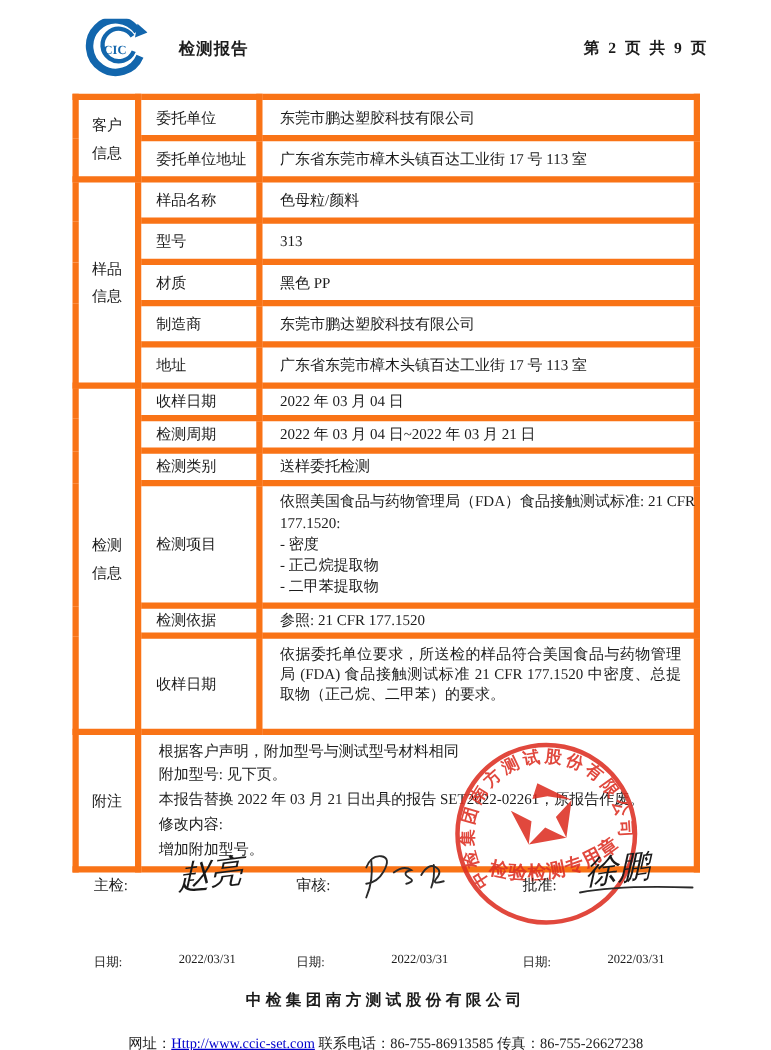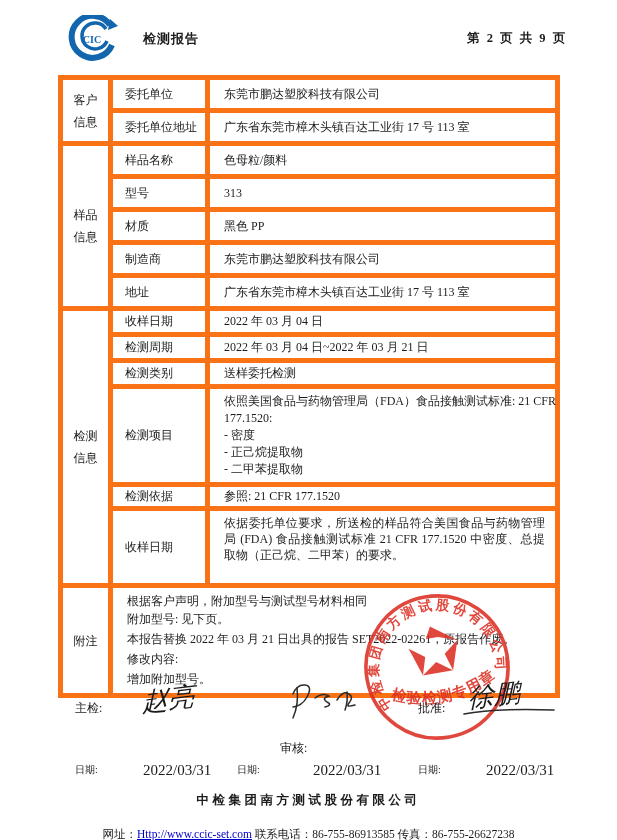--- a/index.html
+++ b/index.html
@@ -179,7 +179,7 @@
   <div class="sig-label" style="left:75px; top:700px;">主检:</div>
   <div class="sig-text" style="left:142px; top:682px;">赵亮</div>
 
-  <div class="sig-label" style="left:237px; top:740px;margin-left:43px;">审核:</div>
+  <div class="sig-label" style="left:237px; top:700px;">审核:</div>
   <svg class="sig-svg" style="left:285px; top:680px;" width="85" height="42" viewBox="0 0 85 42">
     <g fill="none" stroke="#2a2a2a" stroke-width="1.5" stroke-linecap="round">
       <path d="M8 14 q4 -10 12 -9 q8 1 2 12 q-5 9 -14 10"></path>

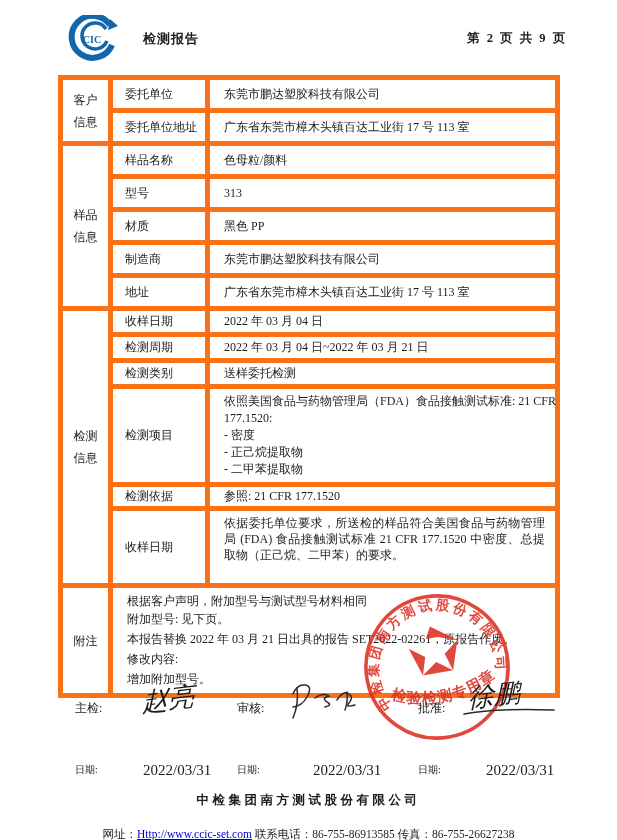--- a/index.html
+++ b/index.html
@@ -41,7 +41,7 @@
               font-family: "Liberation Serif", "DejaVu Serif", serif; }
   .sig-svg { position: absolute; }
   .date-label { position: absolute; font-size: 10px; }
-  .date-val { position: absolute; font-size: 15px; }
+  .date-val { position: absolute; font-size: 10px; }
   
   .foot-company { position: absolute; left: 0; top: 792px; width: 100%; text-align: center; font-size: 12.5px; font-weight: bold; letter-spacing: 3.5px; }
   .foot-line1 { position: absolute; left: 0; top: 811px; width: 100%; text-align: center; font-size: 11.5px; }

